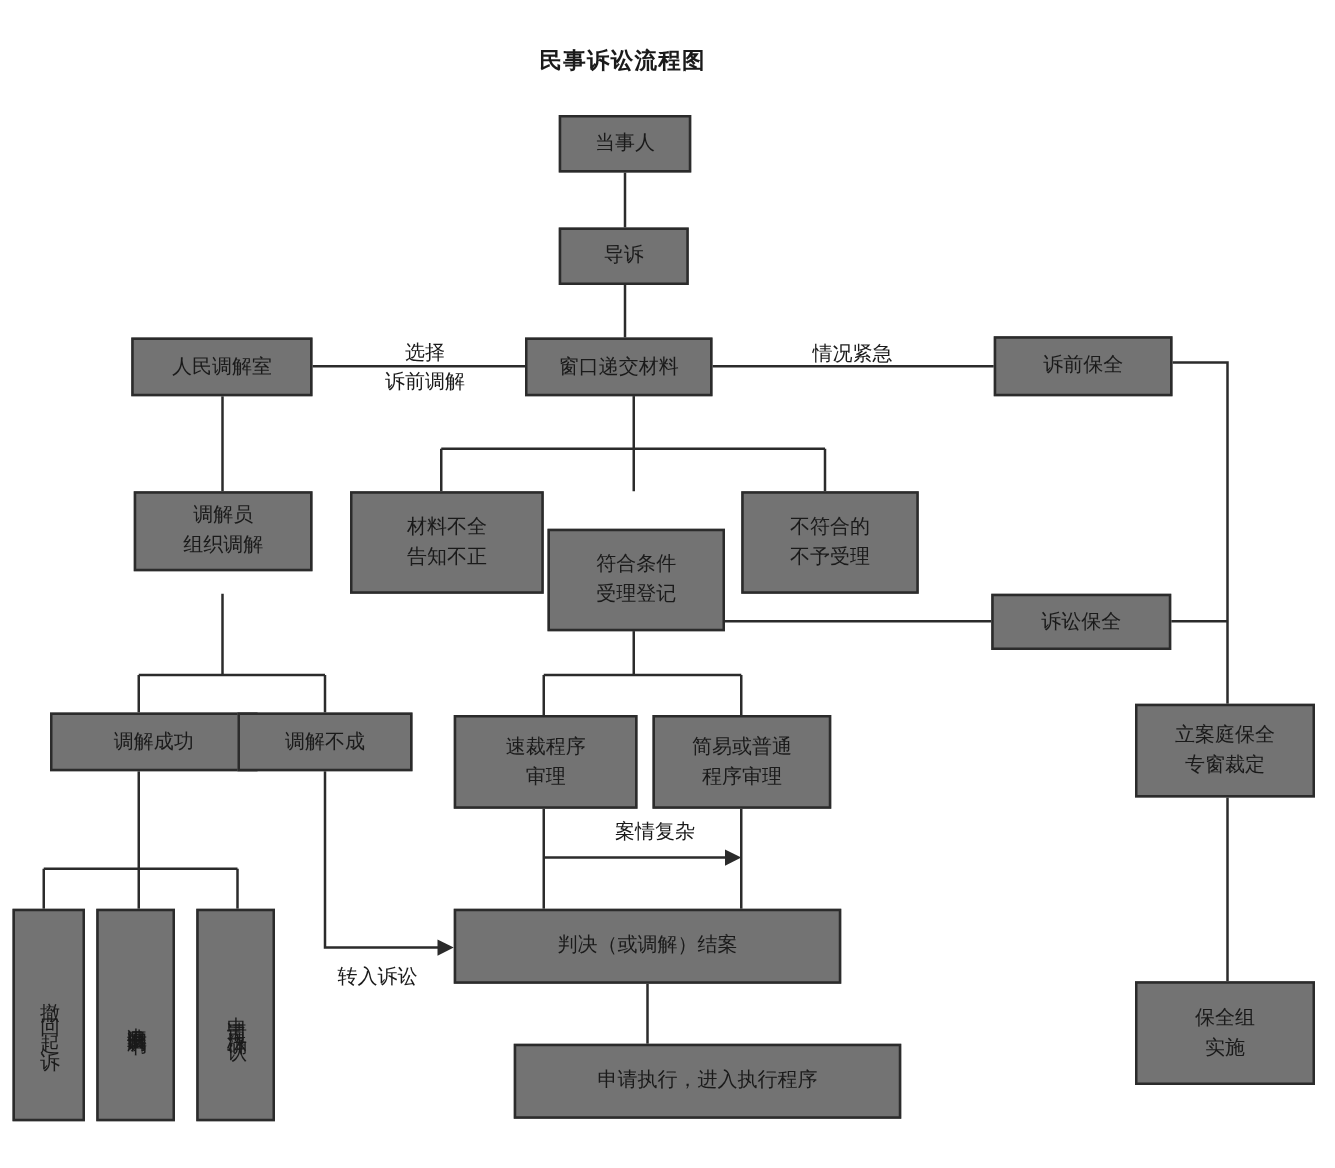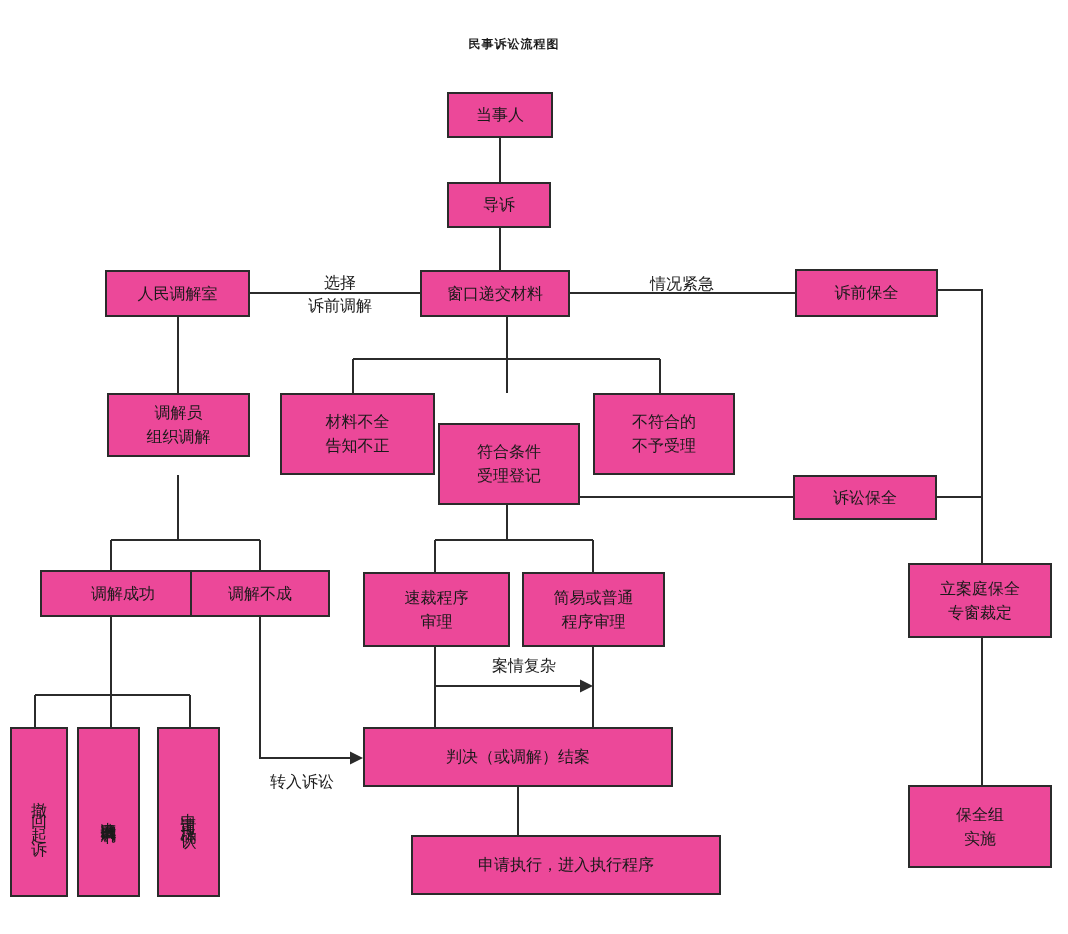--- a/index.html
+++ b/index.html
@@ -13,8 +13,8 @@
   }
   .wires{position:absolute;left:0;top:0;width:1068px;height:934px;pointer-events:none;}
   .title{
-    position:absolute;left:414px;top:36px;width:200px;
-    text-align:center;font-size:12px;font-weight:bold;letter-spacing:1px;
+    position:absolute;left:398px;top:36px;width:200px;
+    text-align:center;font-size:18px;font-weight:bold;letter-spacing:1px;
   }
   .node{
     position:absolute;box-sizing:border-box;

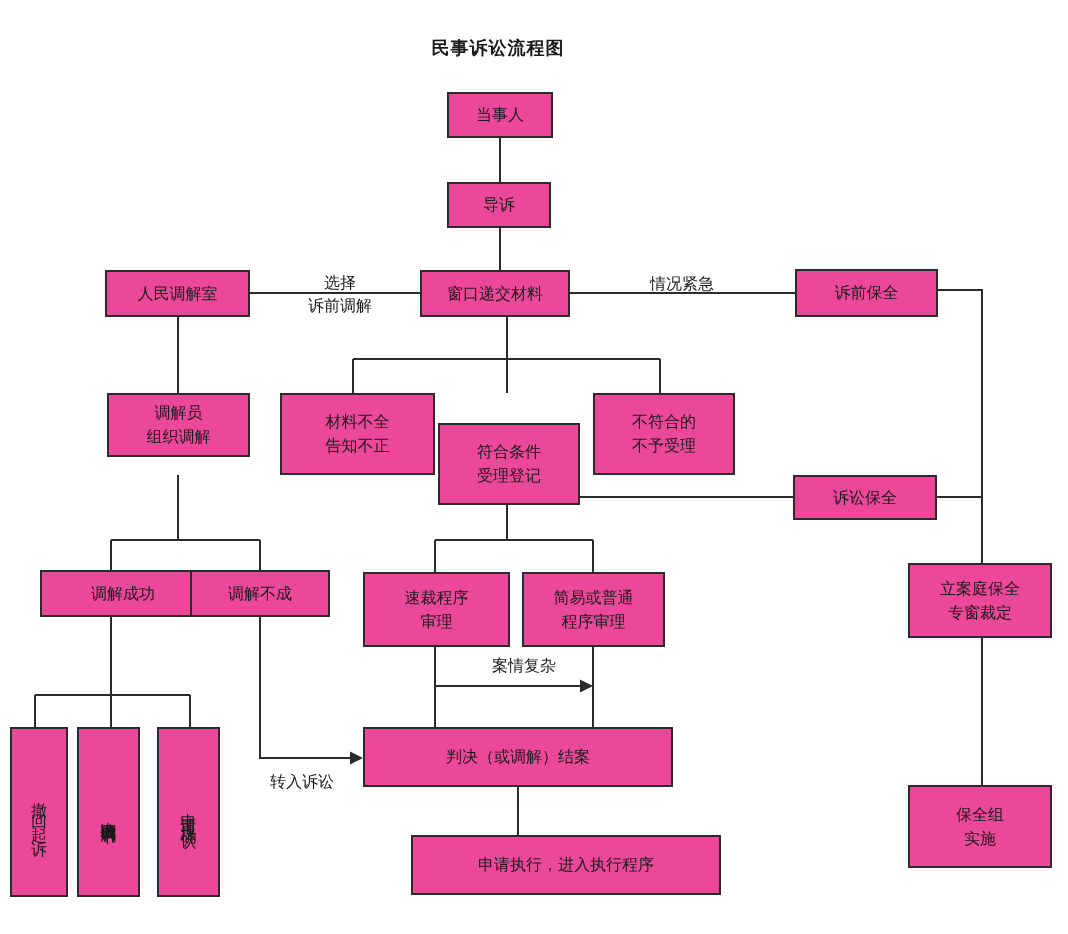--- a/index.html
+++ b/index.html
@@ -18,7 +18,7 @@
   }
   .node{
     position:absolute;box-sizing:border-box;
-    border:2px solid #2b2b2b;background:#ec4899;
+    border:2px solid #2b2b2b;background:#737373;
     display:flex;align-items:center;justify-content:center;
     text-align:center;font-size:16px;line-height:1.5;
     white-space:pre-line;

